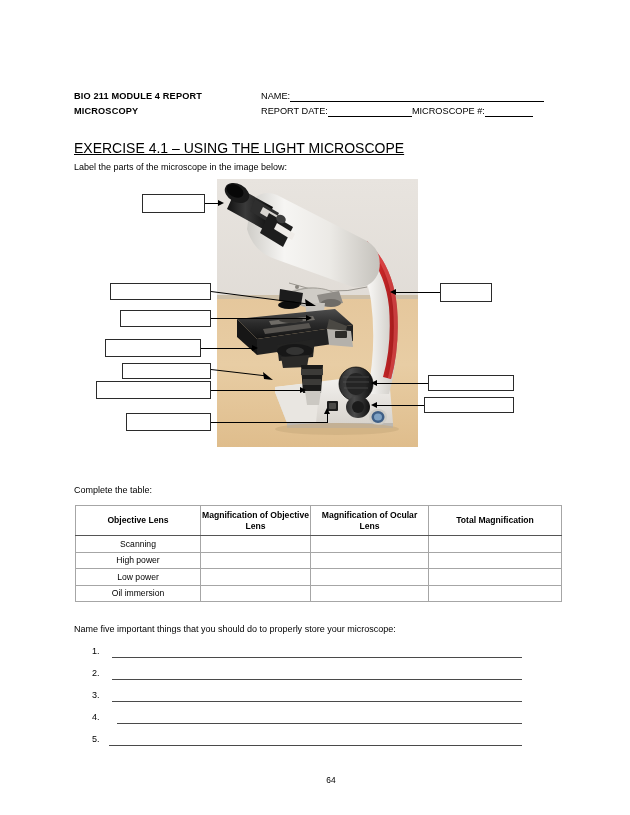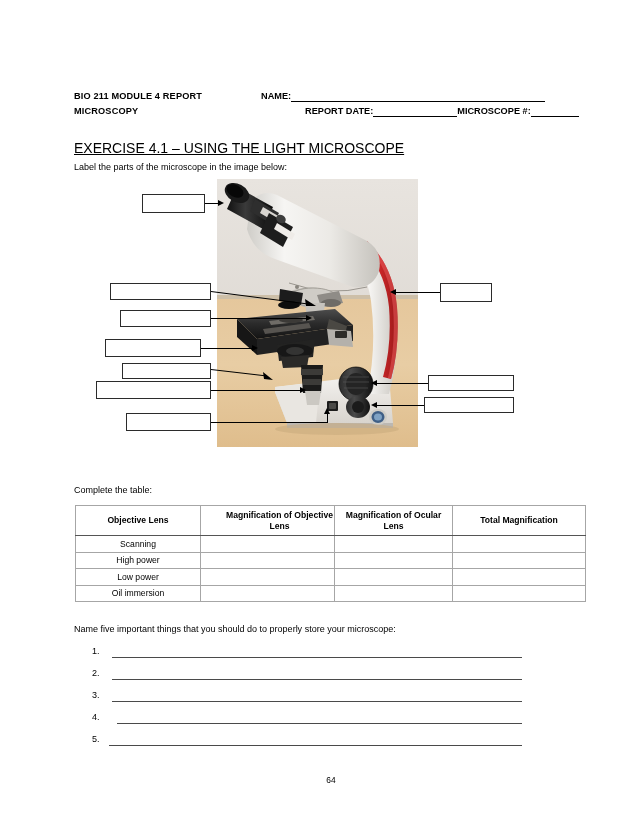--- a/index.html
+++ b/index.html
@@ -29,7 +29,7 @@
   }
   .hdr-right {
     font-size: 9.2px;
-    font-weight: bold;
+    font-weight: normal;
     color: #000;
     white-space: nowrap;
   }

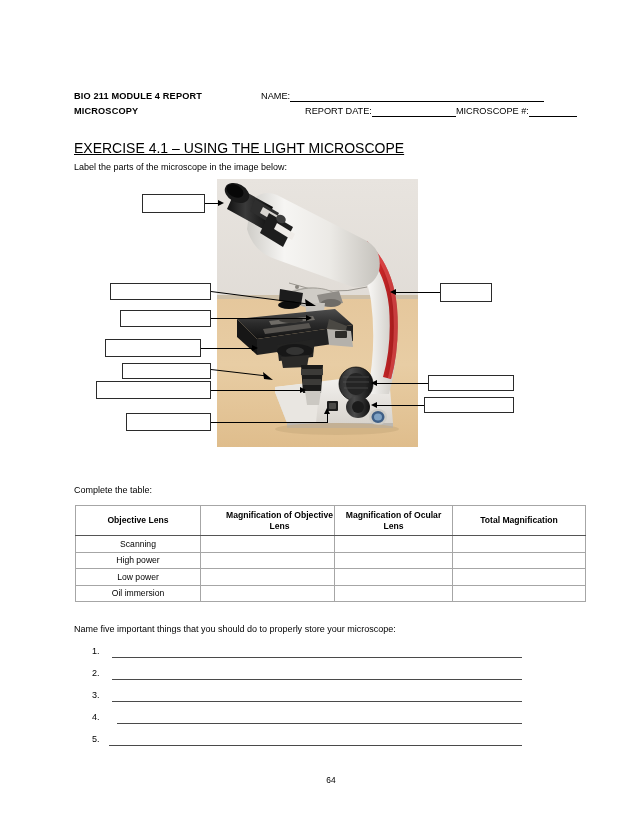--- a/index.html
+++ b/index.html
@@ -148,7 +148,7 @@
     <span>NAME:</span><span class="fill-line" style="width:254px;">&nbsp;</span>
   </div>
 
-  <div class="abs hdr-right" style="left:261px; top:106px;margin-left:44px;">
+  <div class="abs hdr-right" style="left:261px; top:106px;">
     <span>REPORT DATE:</span><span class="fill-line" style="width:84px;">&nbsp;</span><span>MICROSCOPE #:</span><span class="fill-line" style="width:48px;">&nbsp;</span>
   </div>
 

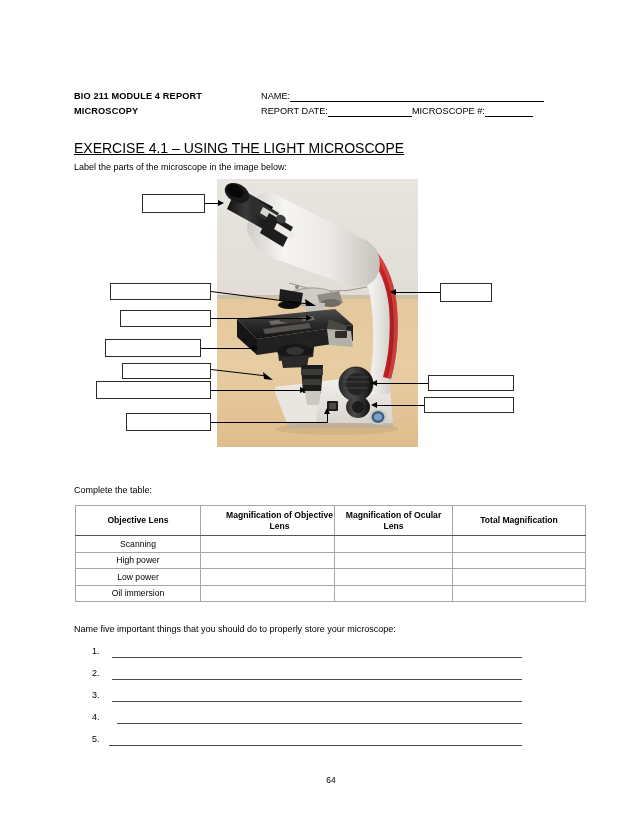--- a/index.html
+++ b/index.html
@@ -339,7 +339,7 @@
     <thead>
       <tr>
         <th style="width:124px;">Objective Lens</th>
-        <th style="width:109px;padding-left:24px;">Magnification of Objective Lens</th>
+        <th style="width:109px;">Magnification of Objective Lens</th>
         <th style="width:117px;">Magnification of Ocular Lens</th>
         <th style="width:132px;">Total Magnification</th>
       </tr>

